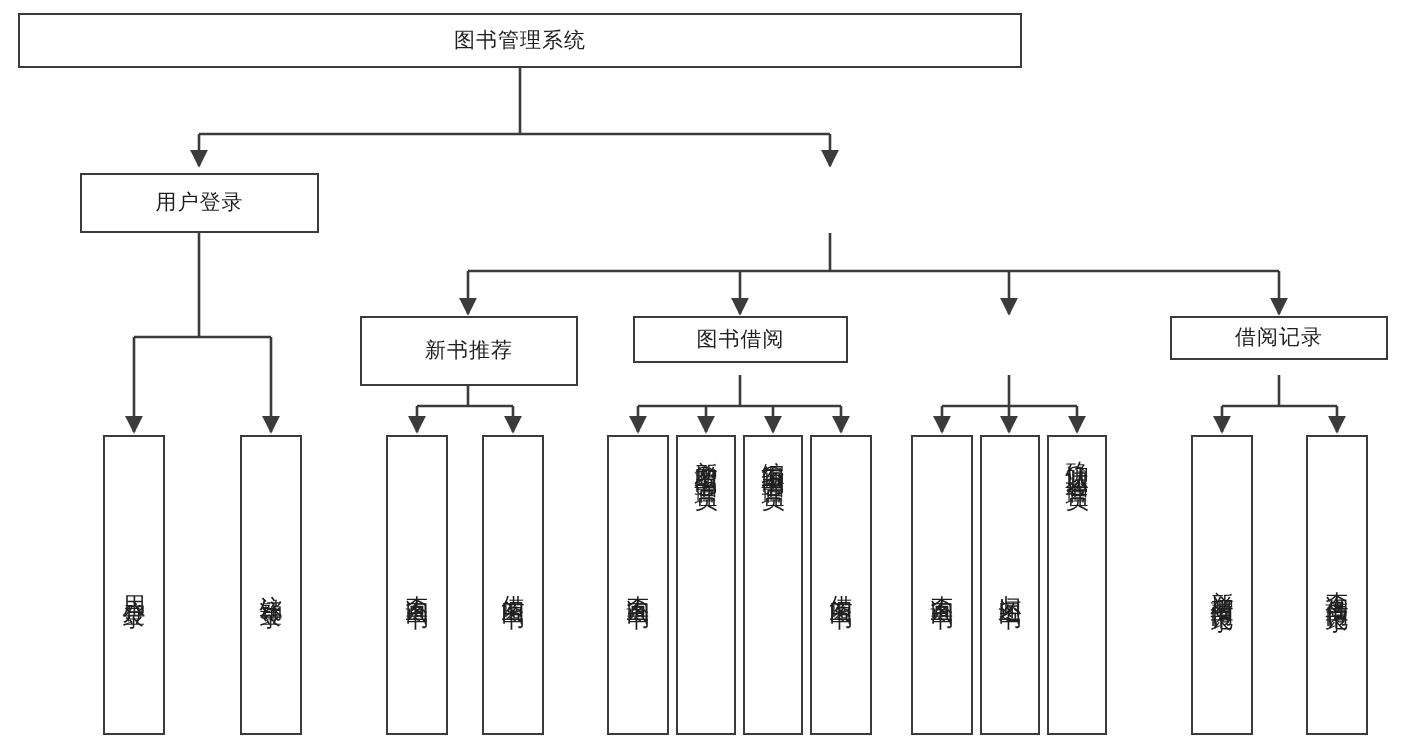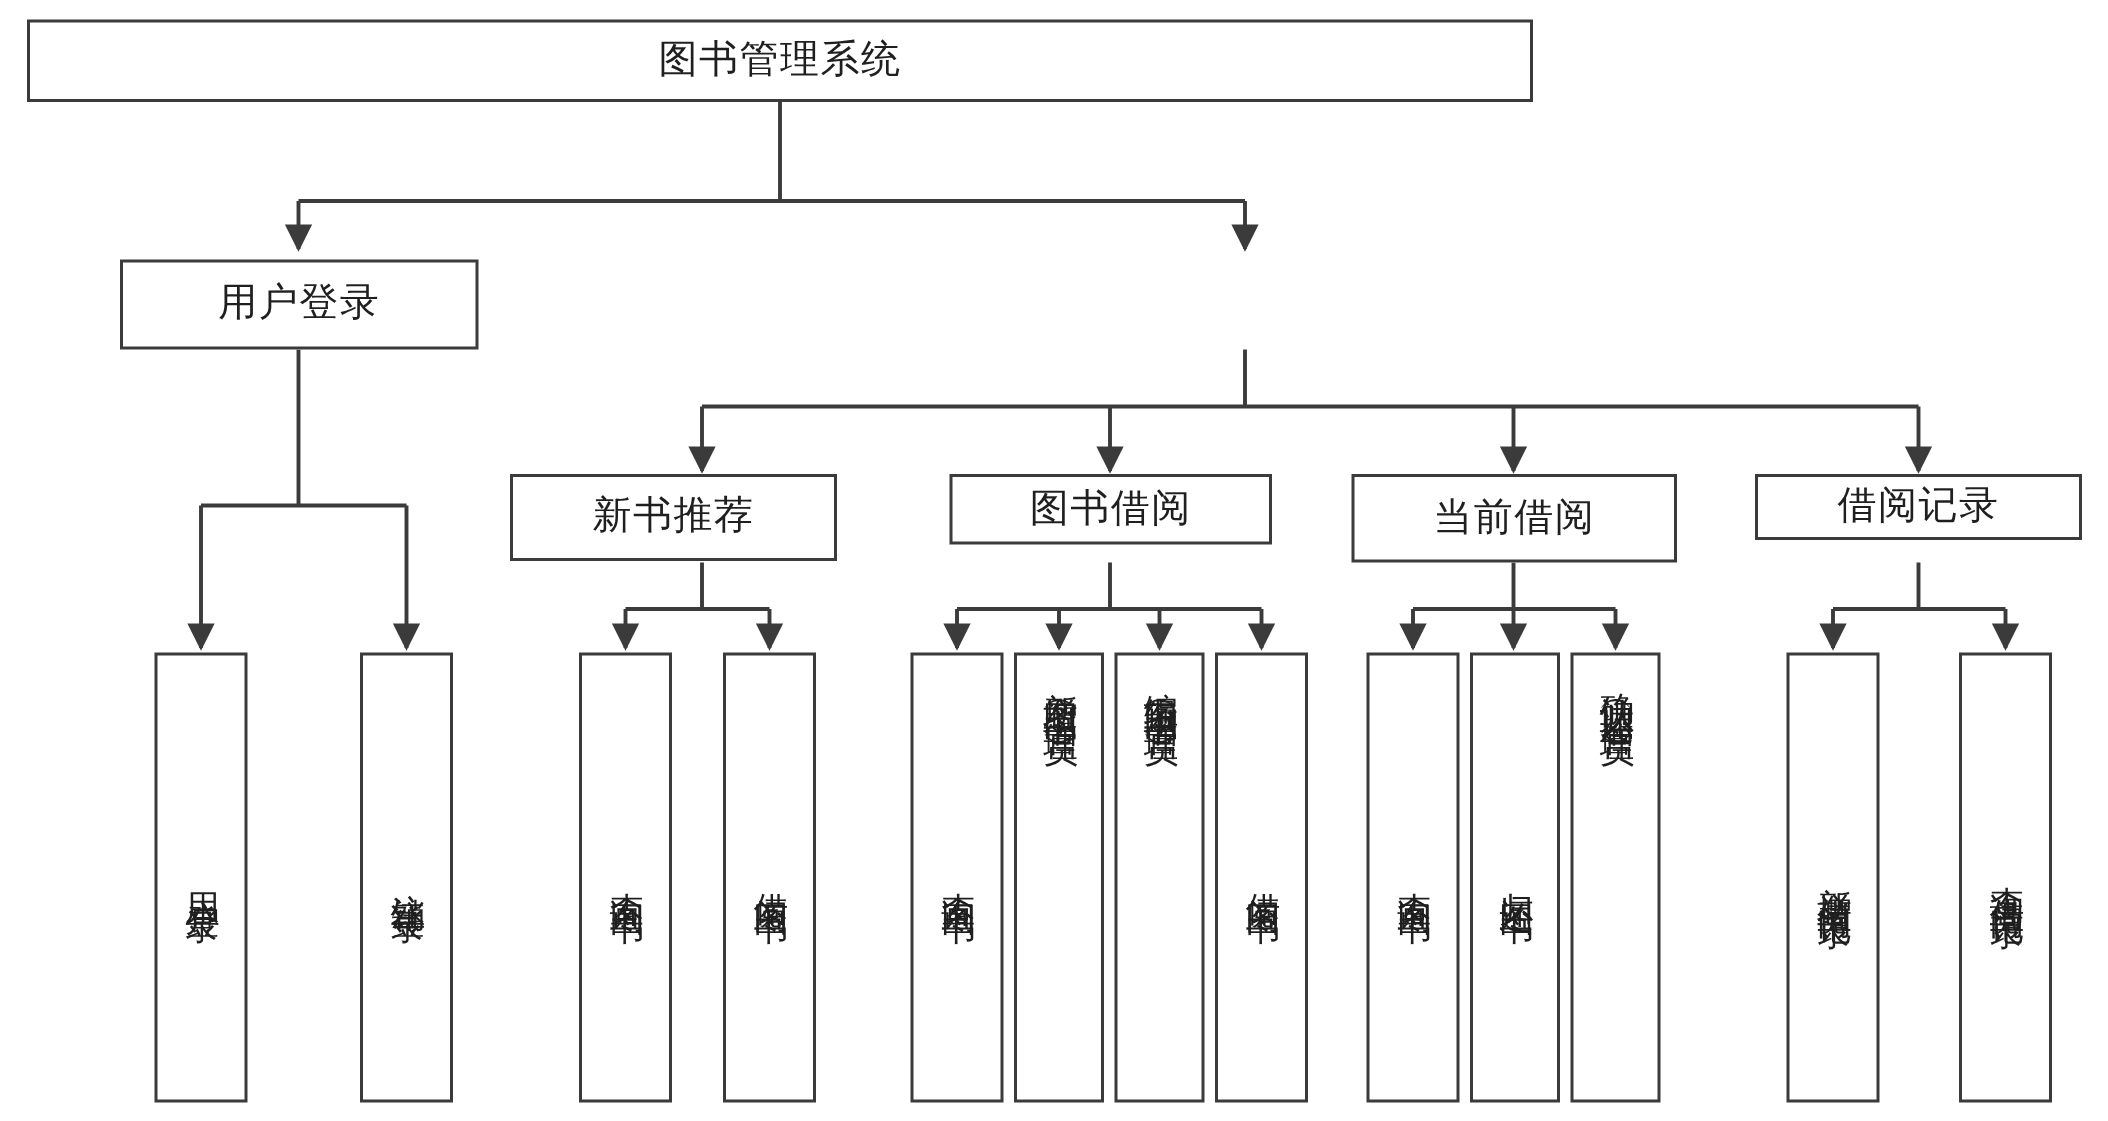--- a/index.html
+++ b/index.html
@@ -36,7 +36,7 @@
     color: #1f1f1f;
   }
   .node.horiz .label {
-    font-size: 26px;
+    font-size: 21px;
     line-height: 1.2;
     letter-spacing: 1px;
     white-space: nowrap;

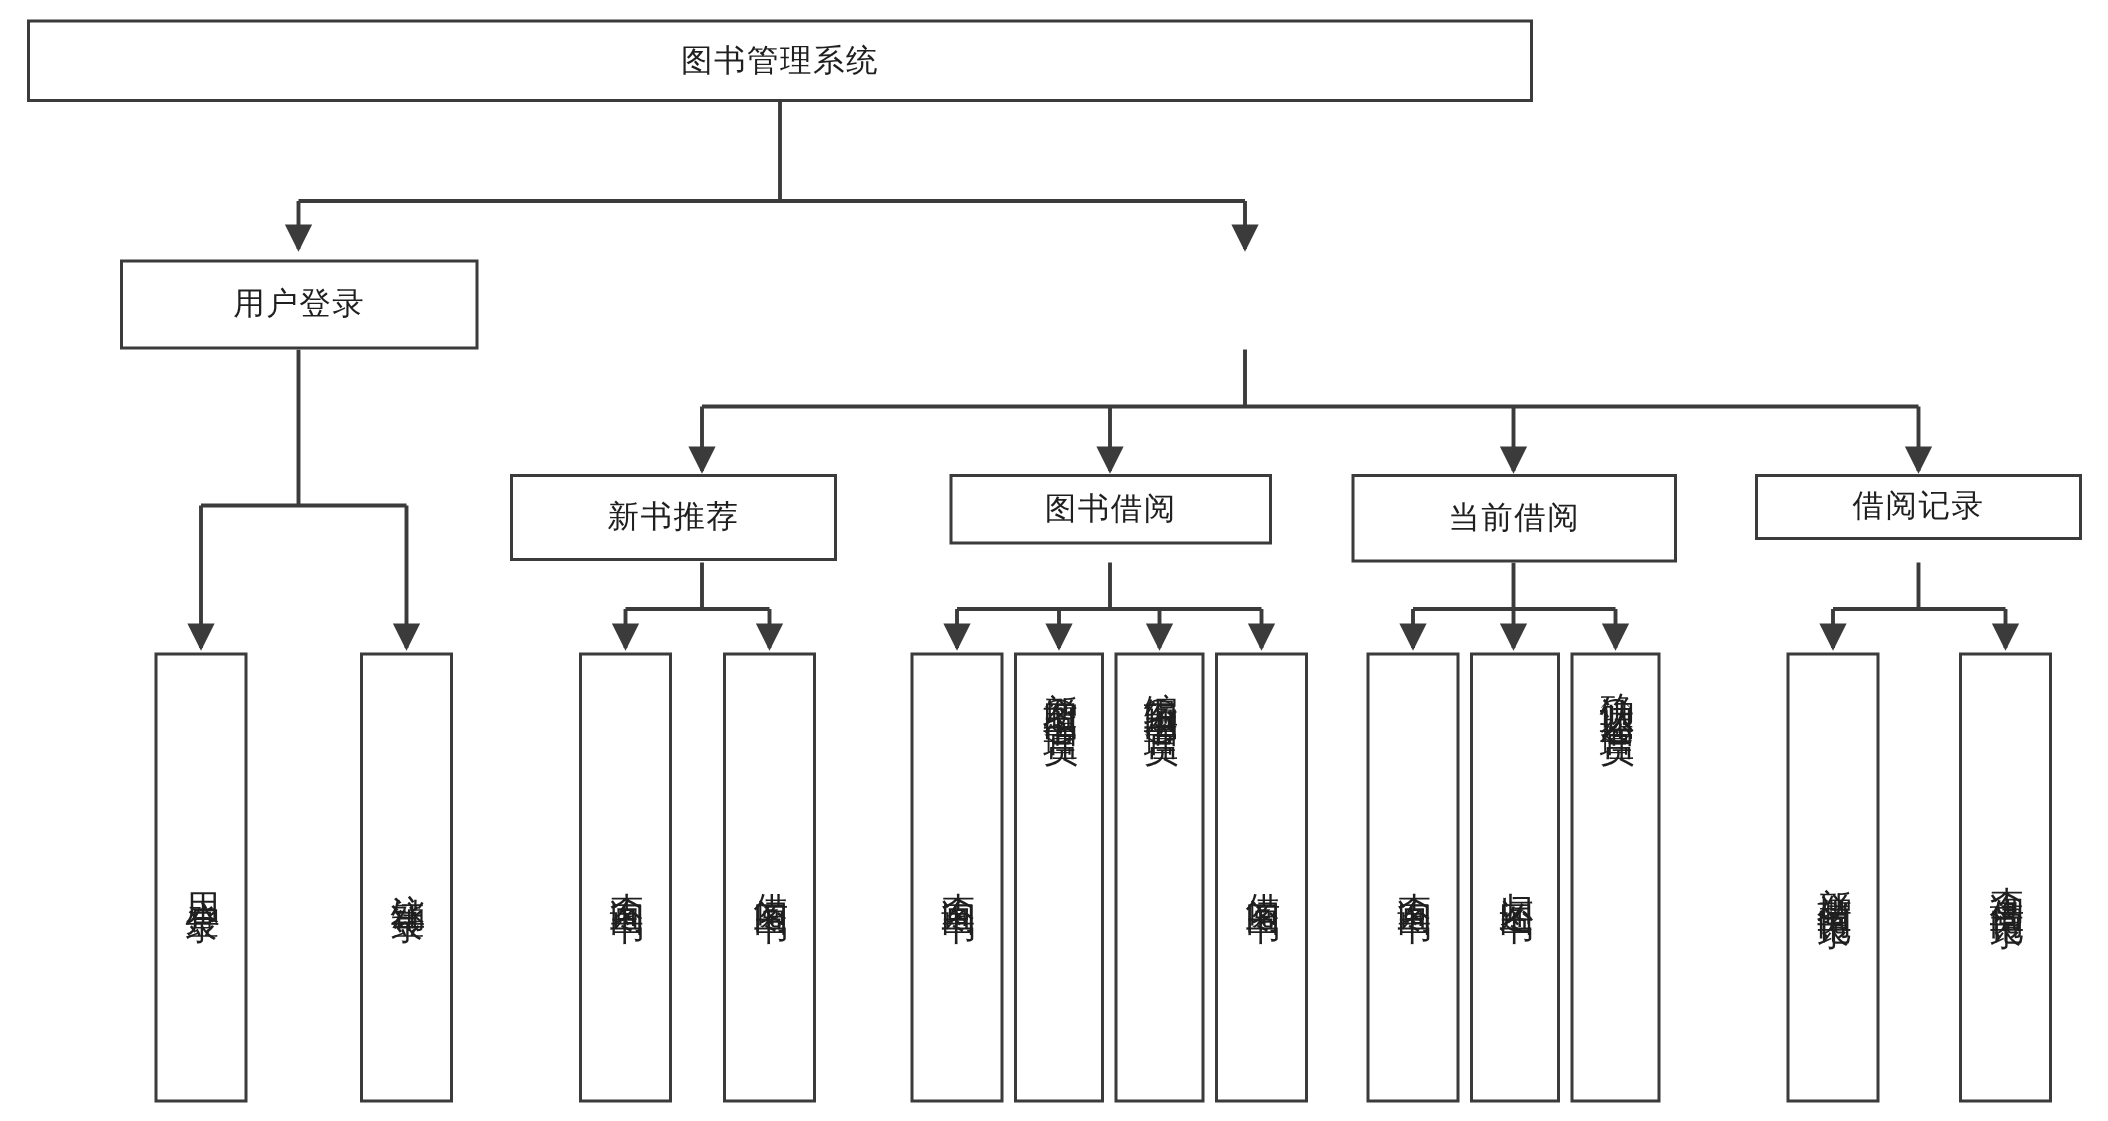--- a/index.html
+++ b/index.html
@@ -132,7 +132,7 @@
   </div>
 
 
-  <div class="node horiz" style="left:340px; top:316px; width:218px; height:58px;">
+  <div class="node horiz" style="left:360px; top:316px; width:218px; height:70px;">
     <span class="label">新书推荐</span>
   </div>
 

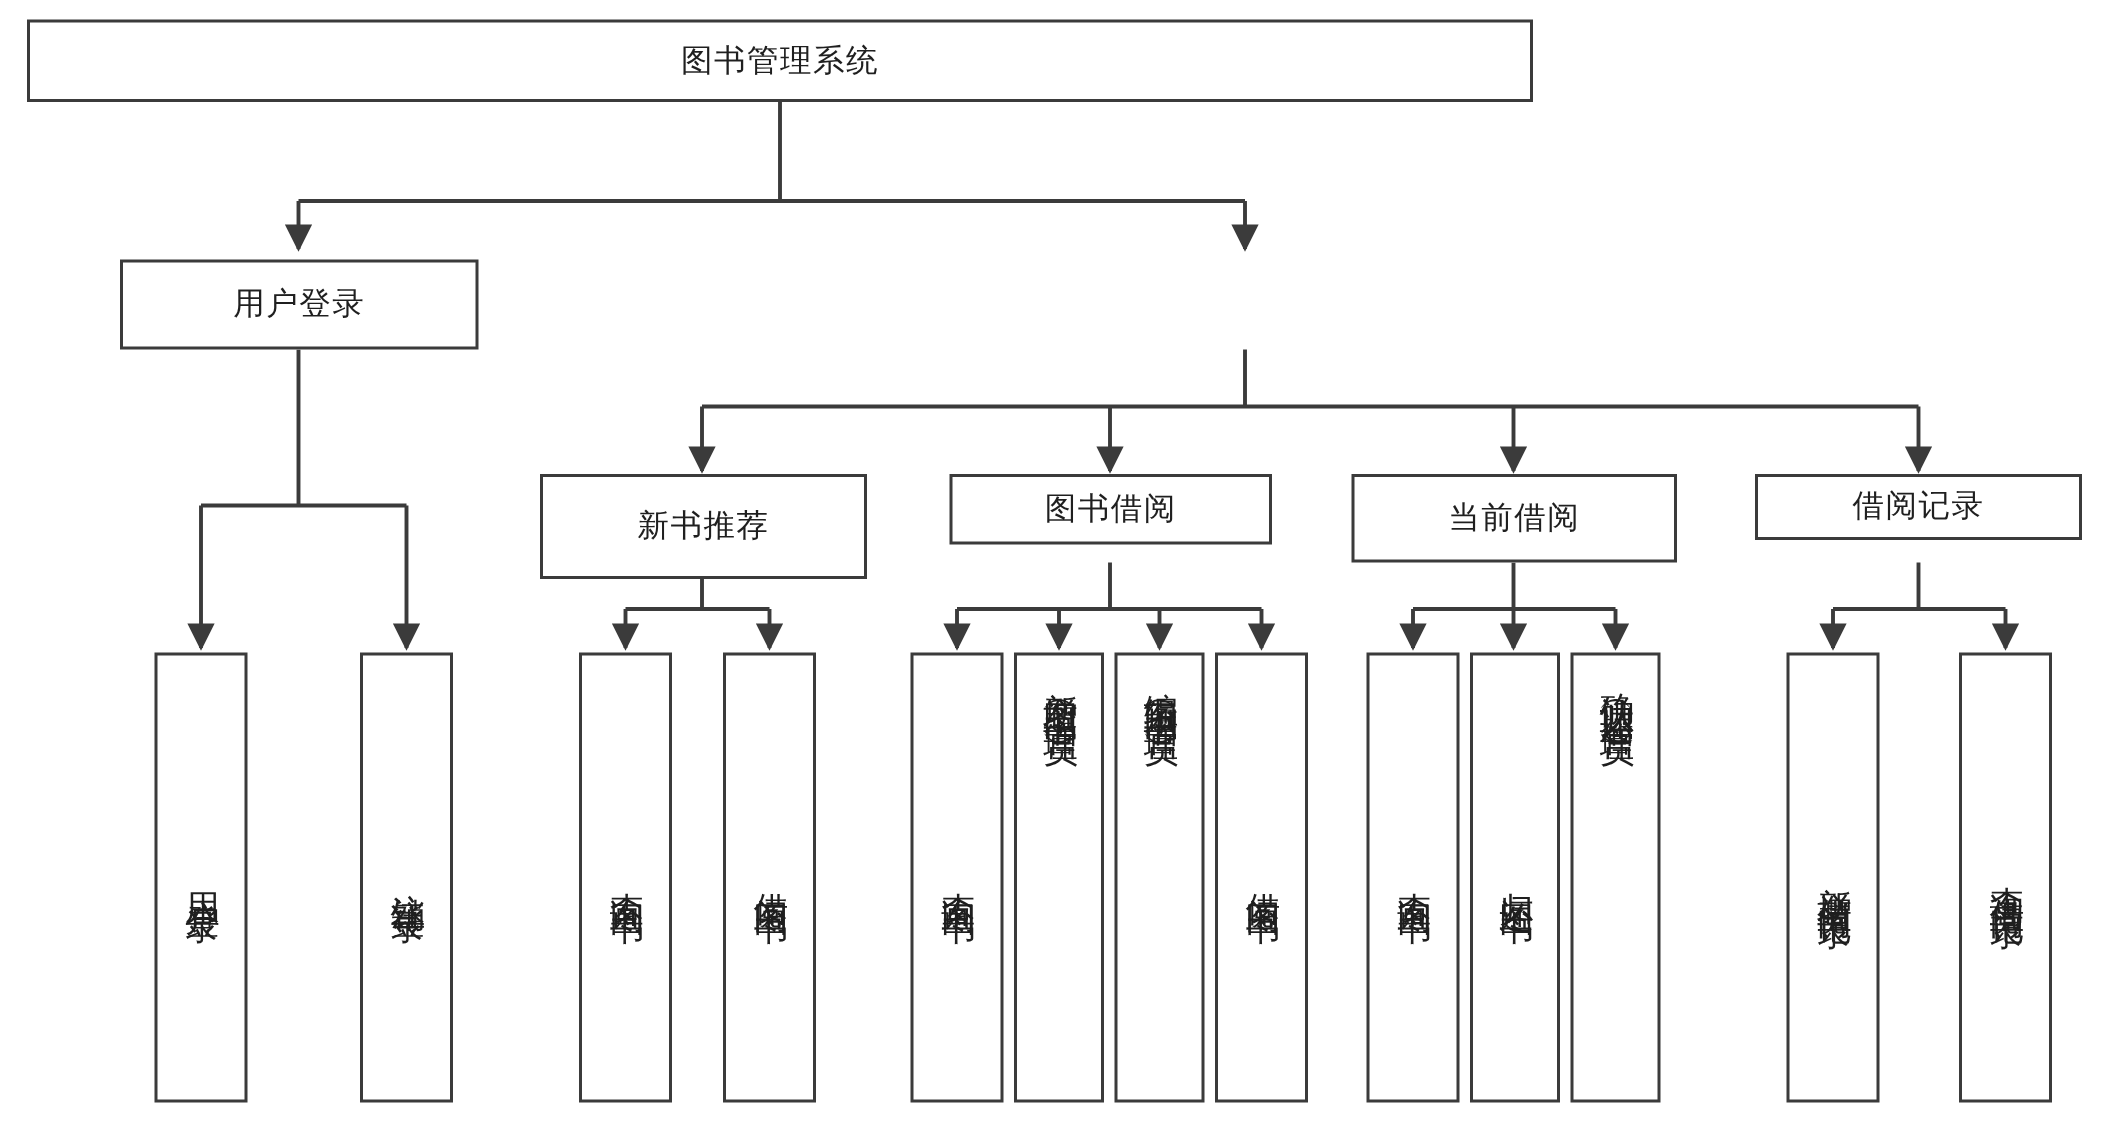--- a/index.html
+++ b/index.html
@@ -140,9 +140,6 @@
     <span class="label">图书借阅</span>
   </div>
 
-  <div class="node horiz" style="left:901px; top:316px; width:217px; height:59px;">
-    <span class="label">当前借阅</span>
-  </div>
 
   <div class="node horiz" style="left:1170px; top:316px; width:218px; height:44px;">
     <span class="label">借阅记录</span>

